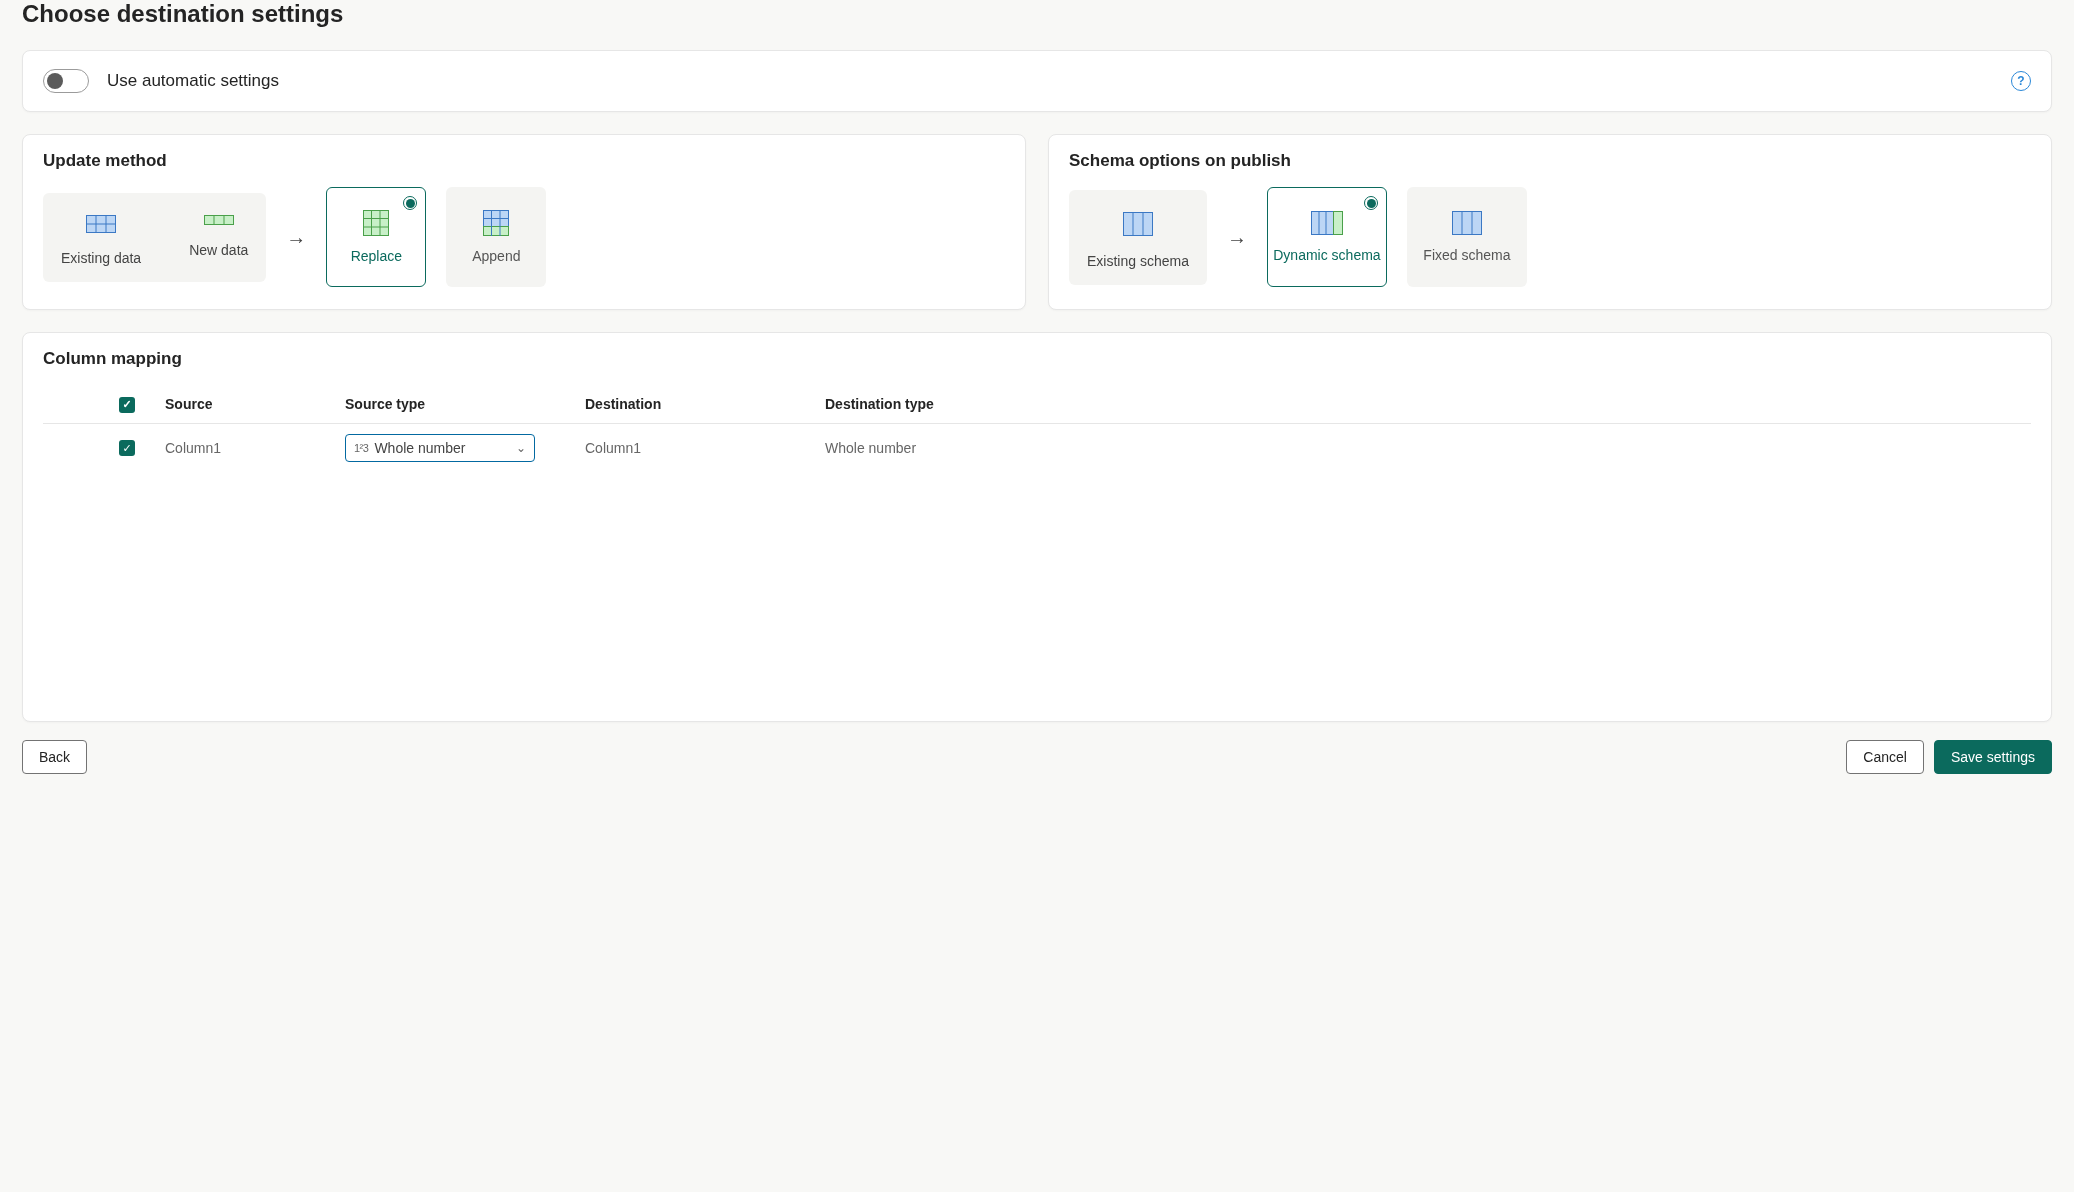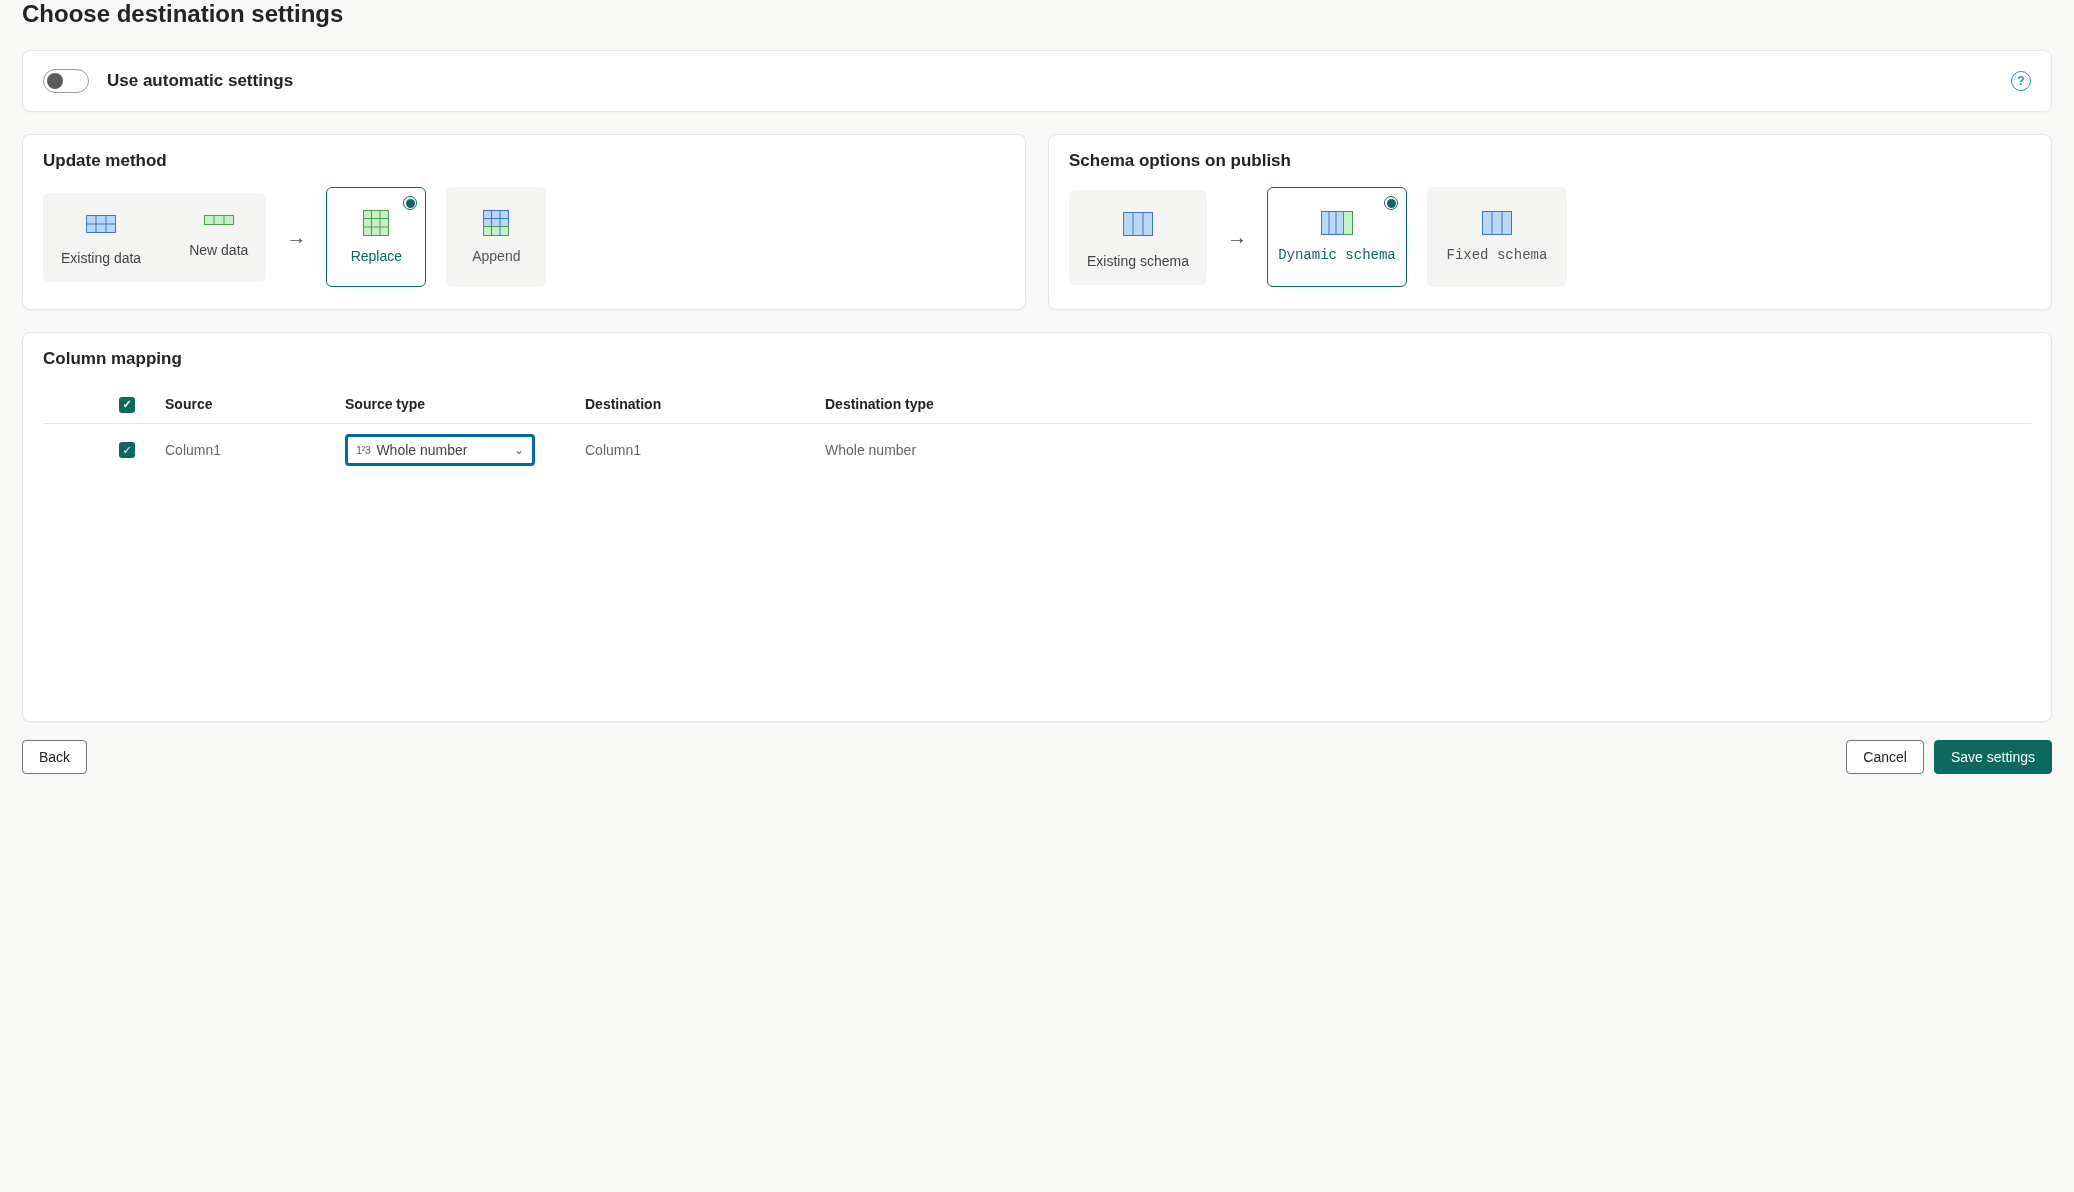--- a/index.html
+++ b/index.html
@@ -46,7 +46,7 @@
     position: absolute;
     top: 3px; left: 3px;
   }
-  .auto-label { font-size: 17px; font-weight: 700; }
+  .auto-label { font-size: 17px; font-weight: 400; }
   .help-icon {
     width: 20px; height: 20px;
     border: 1.5px solid #2b88d8;

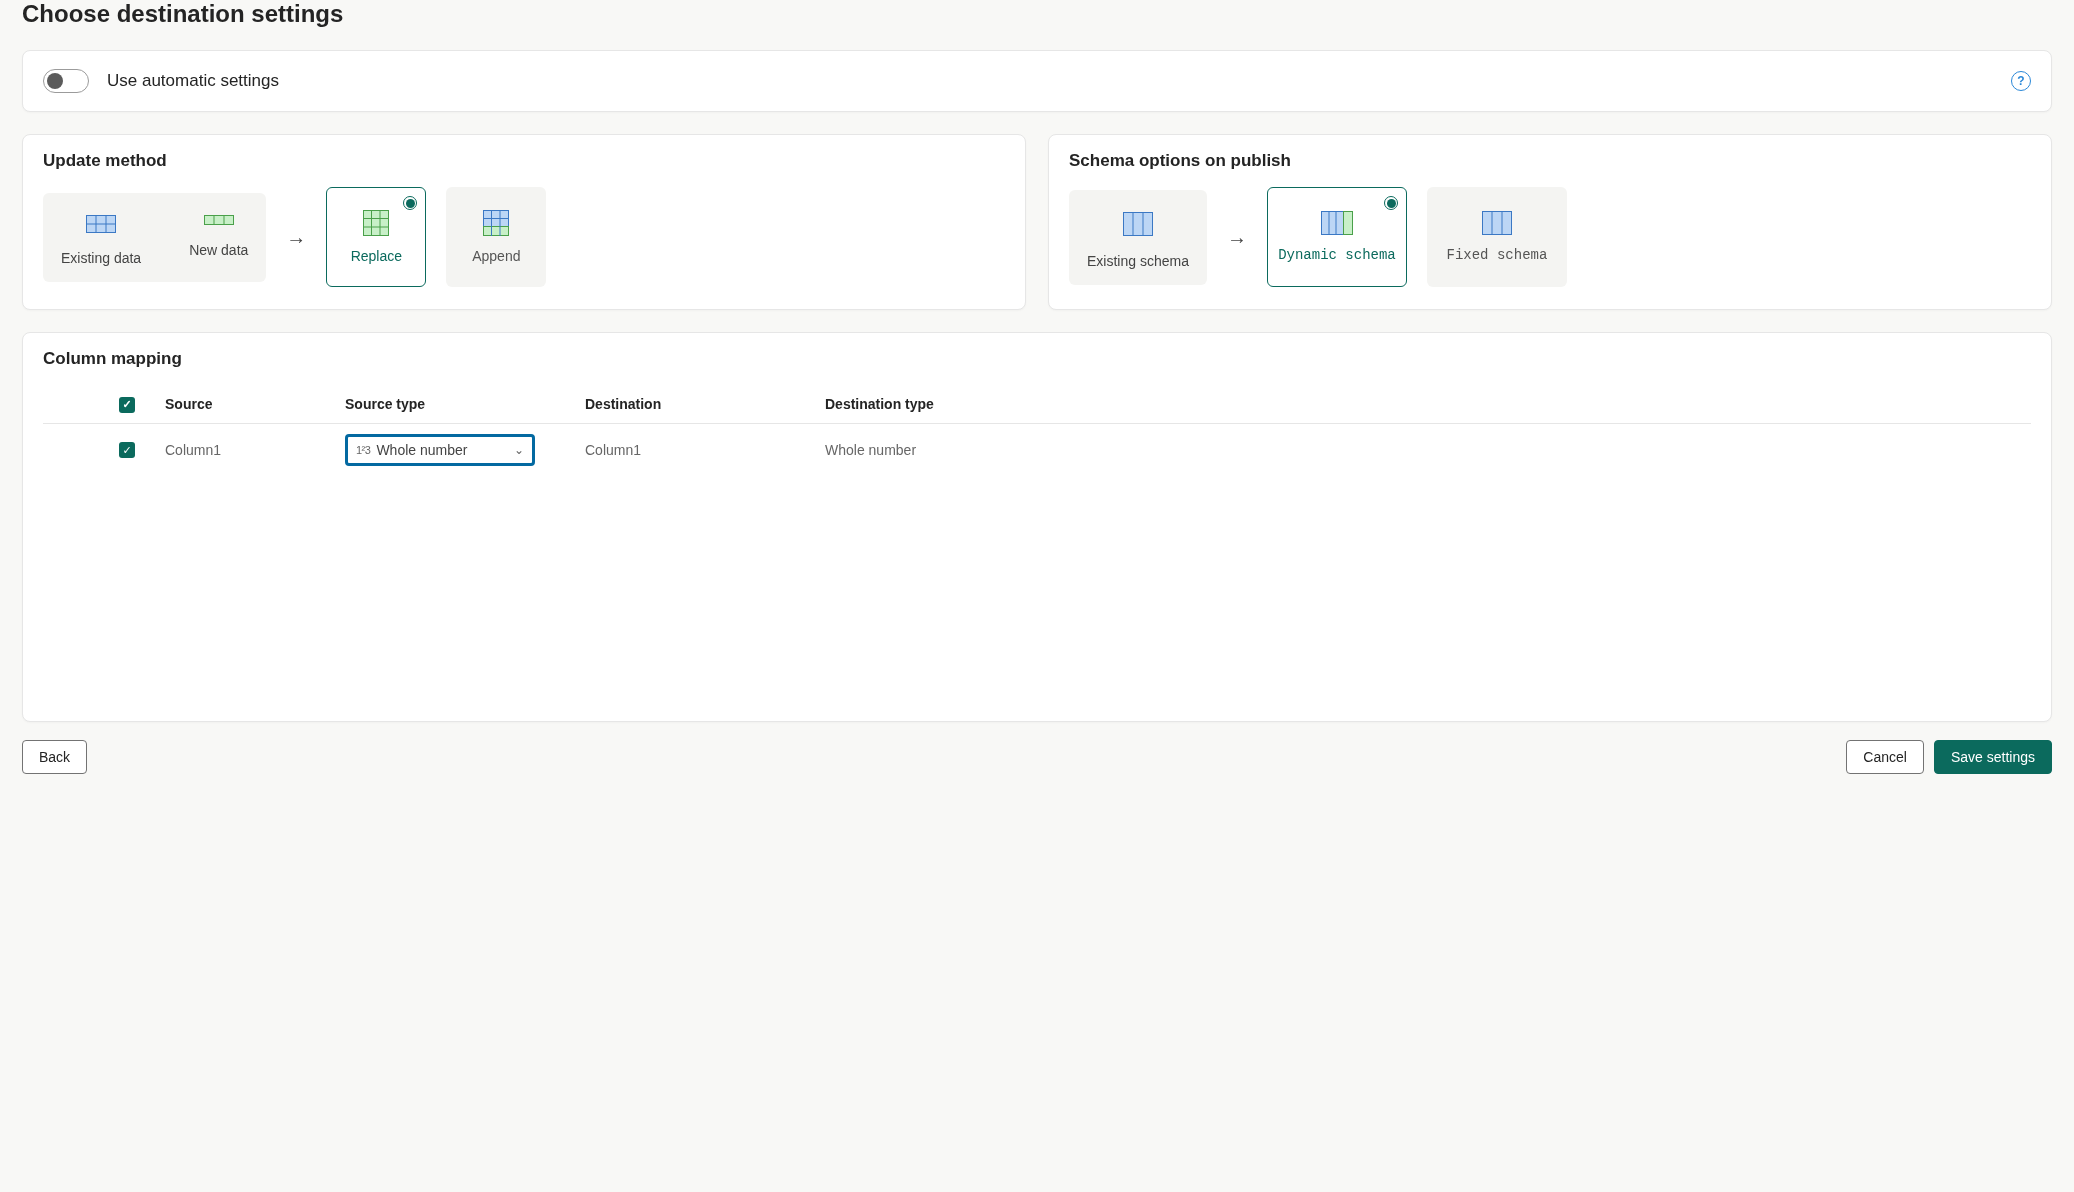--- a/index.html
+++ b/index.html
@@ -90,7 +90,7 @@
     border: 1px solid transparent;
     color: #555;
   }
-  .option-card.wide { width: 140px; font-family: Liberation Mono, monospace; }
+  .option-card.wide { width: 120px; }
   .option-card.selected {
     background: #fff;
     border: 1px solid #0b6a5d;

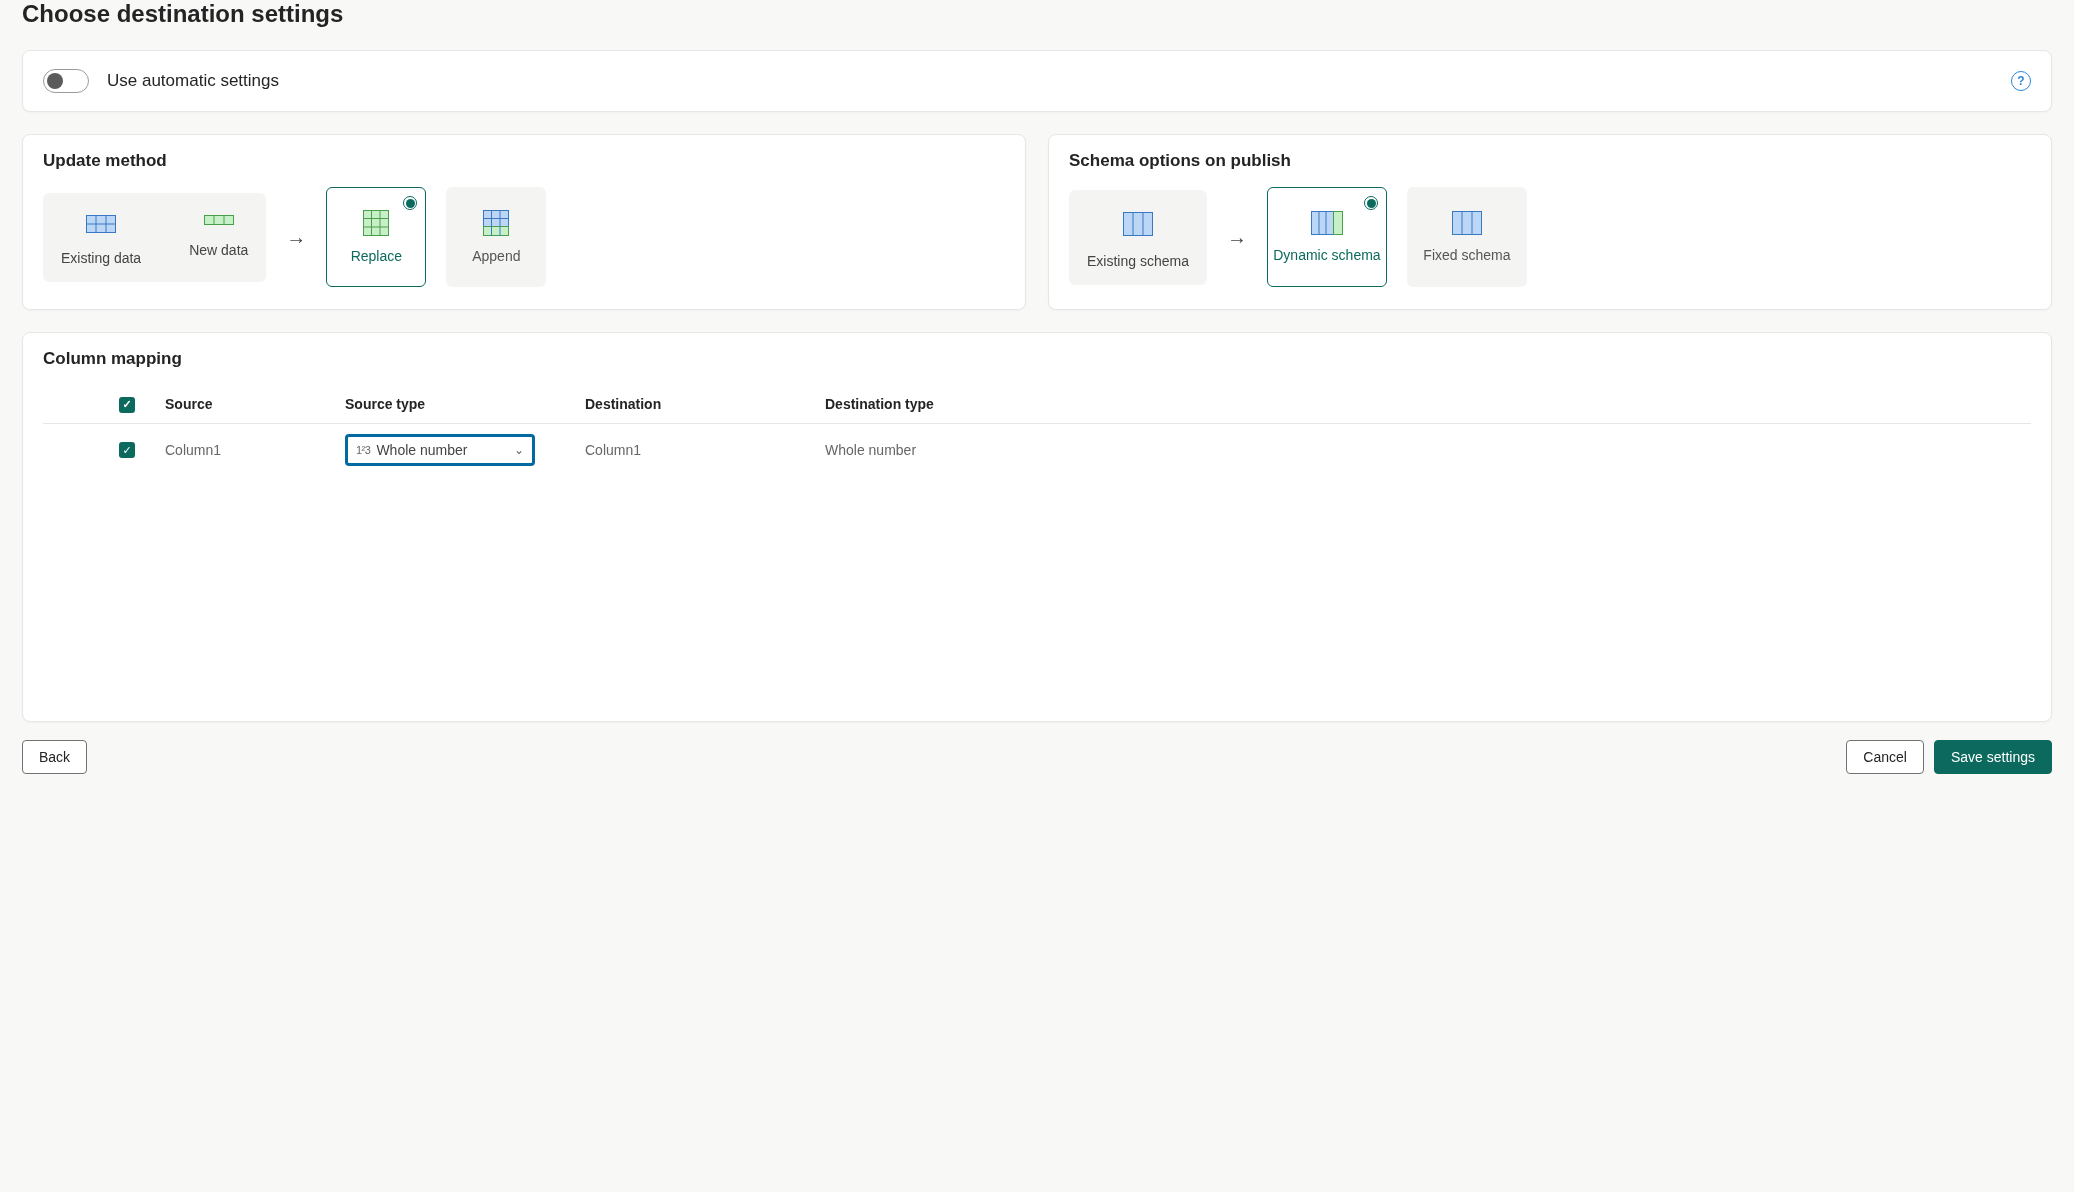--- a/index.html
+++ b/index.html
@@ -154,7 +154,7 @@
     align-items: center;
     justify-content: space-between;
     width: 190px;
-    border: 3px solid #0369a1;
+    border: 1px solid #0369a1;
     border-radius: 4px;
     padding: 5px 8px;
     background: #fff;

